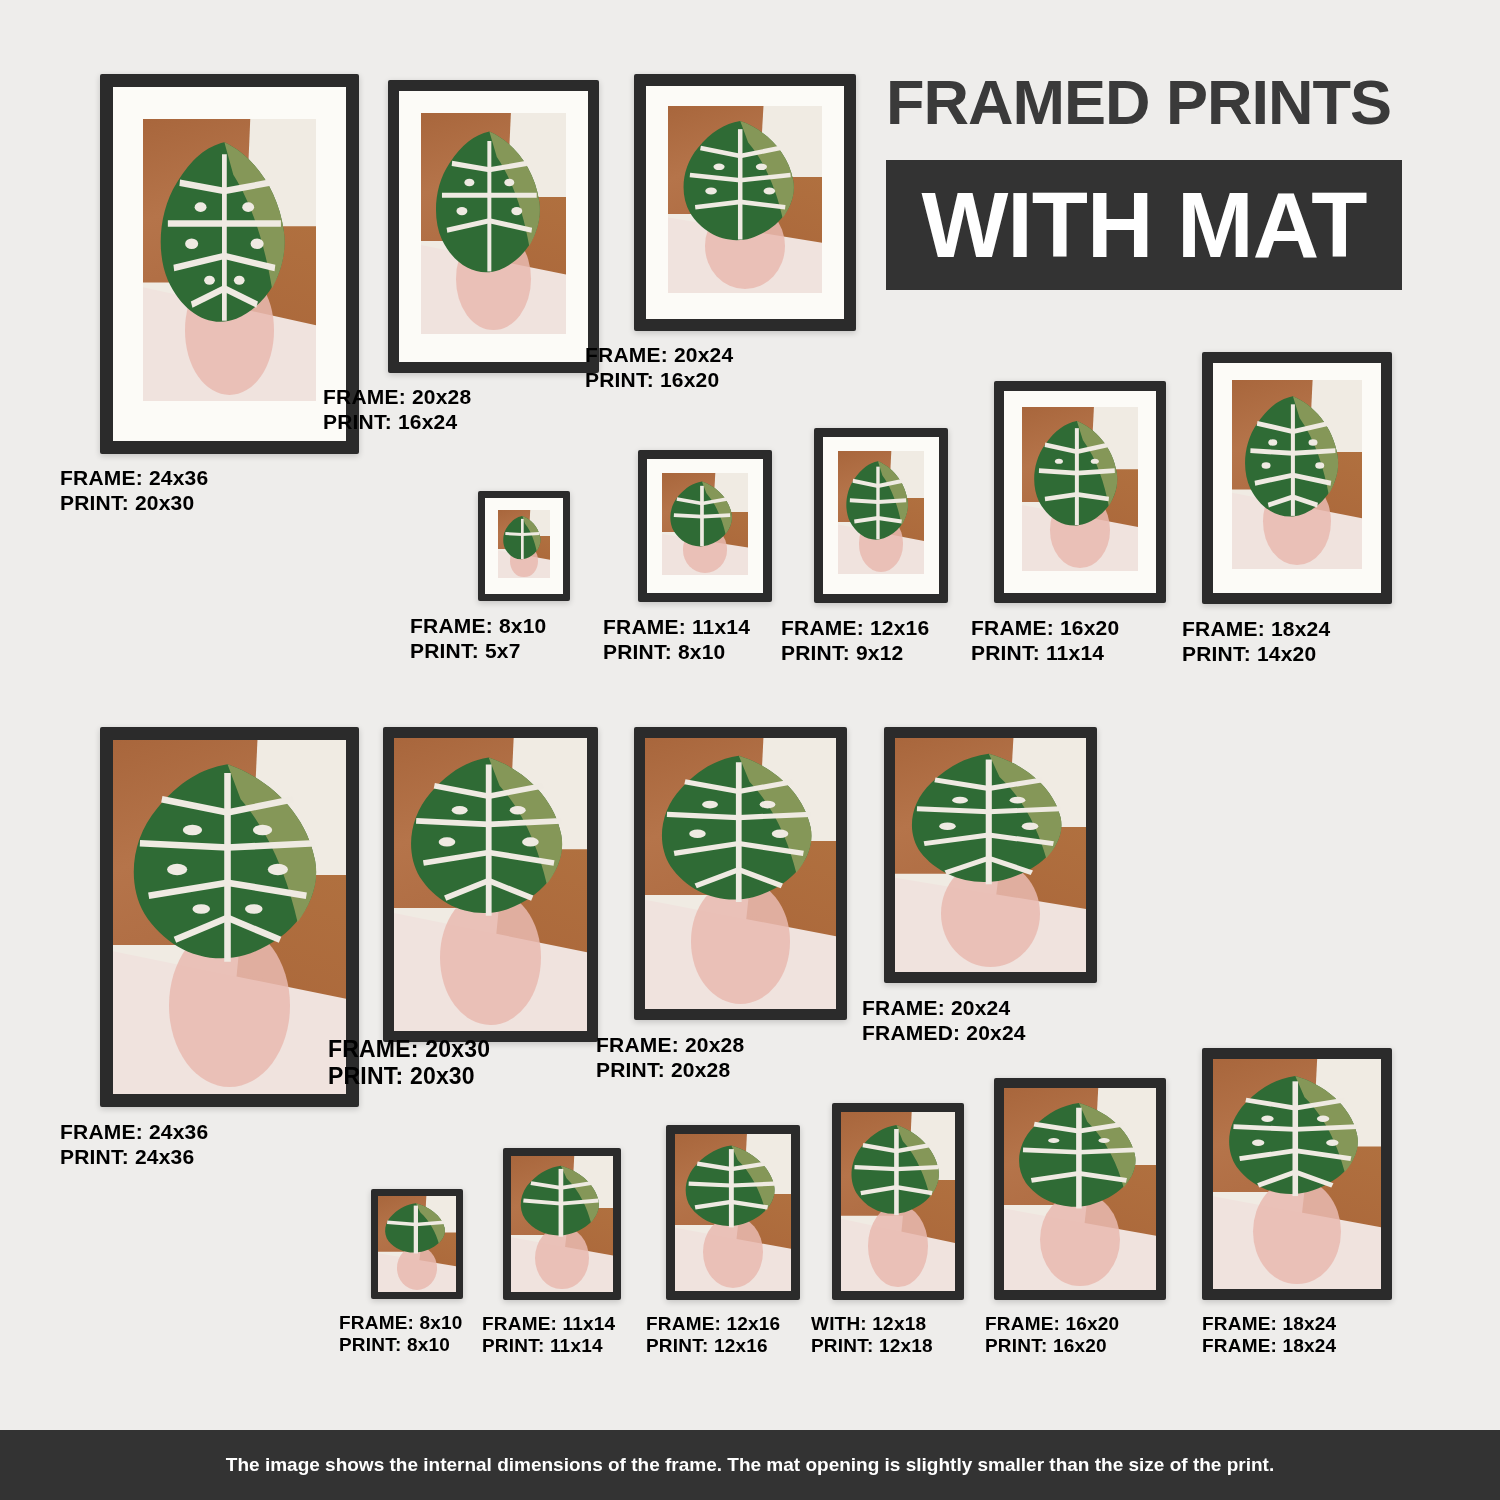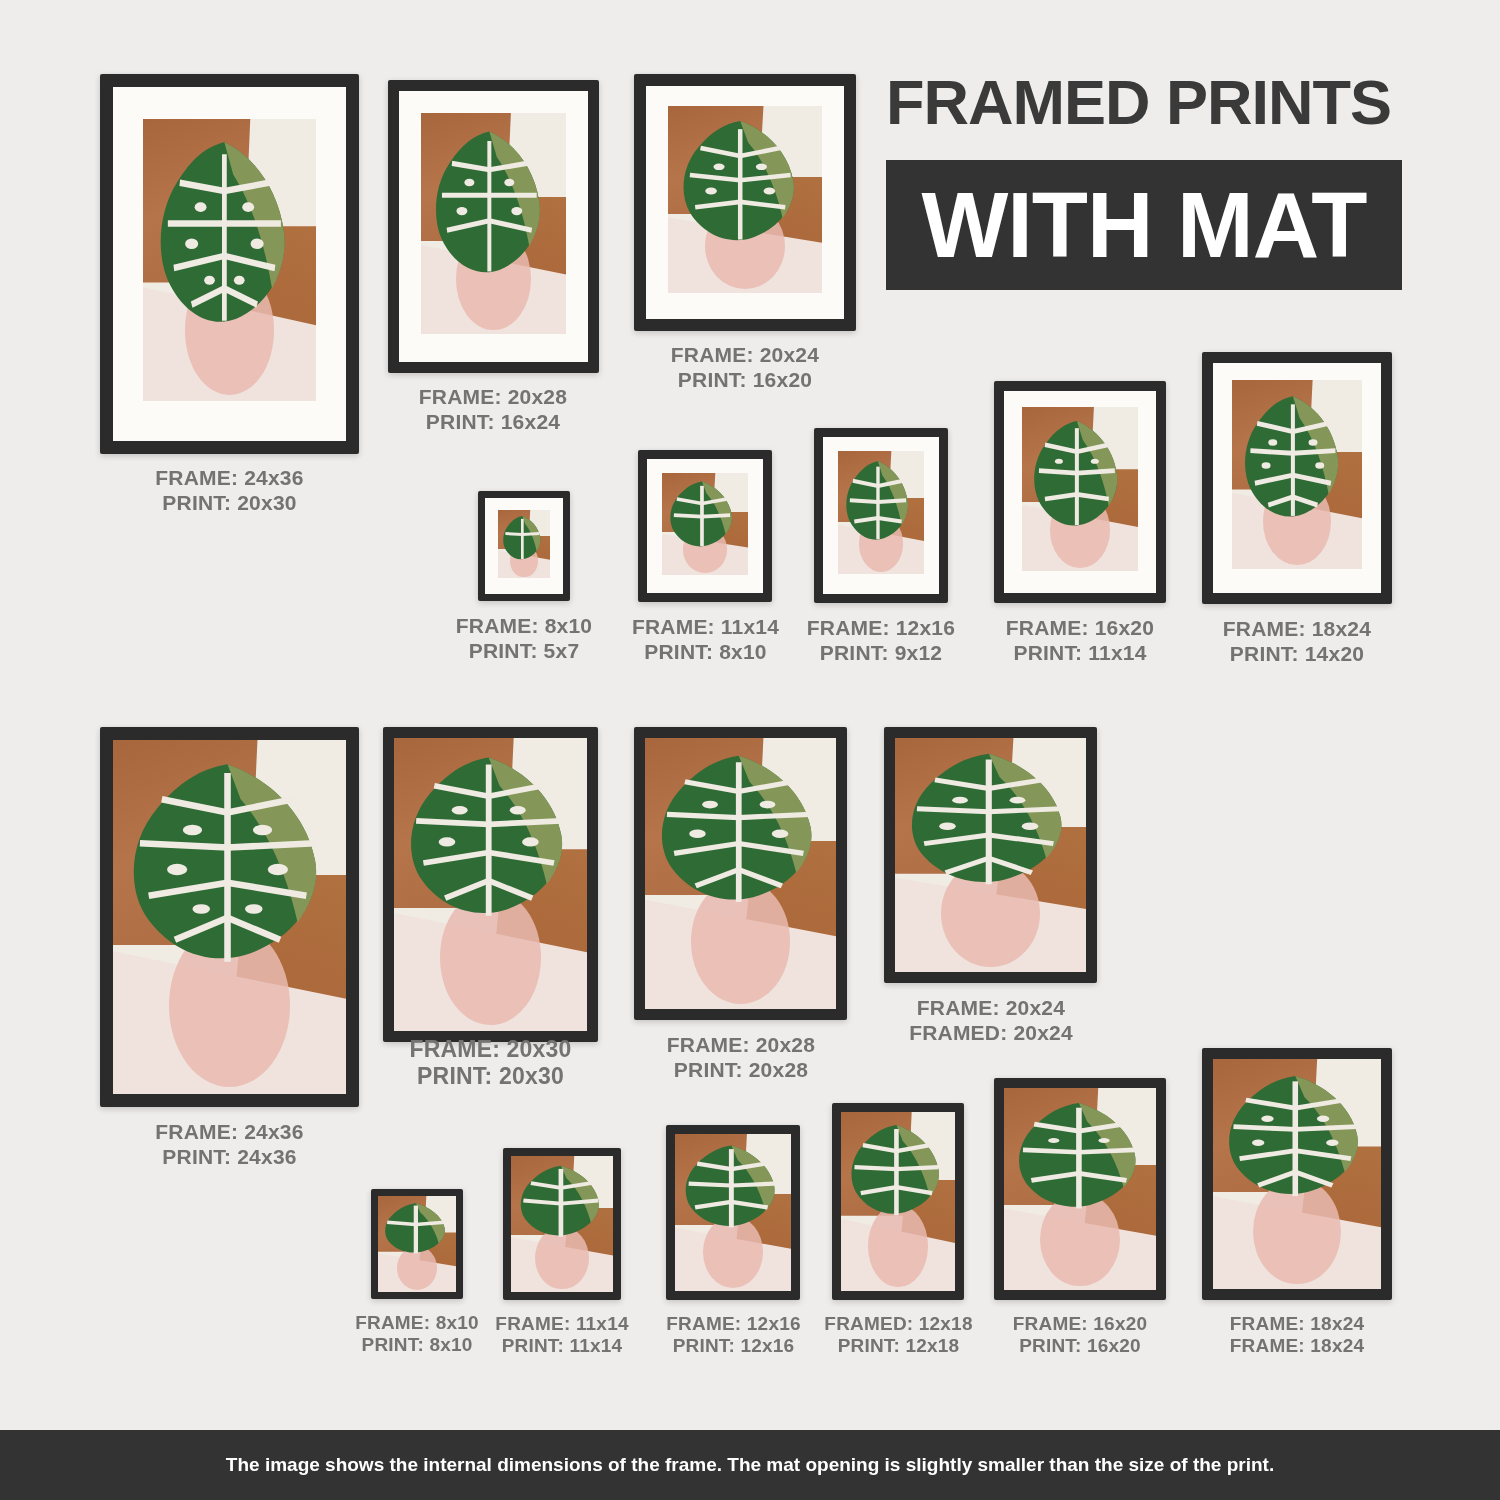--- a/index.html
+++ b/index.html
@@ -32,9 +32,9 @@
   }
   .caption {
     position:absolute;
-    text-align:center;
+    text-align:left;
     font-weight:bold;
-    color:#737373;
+    color:#000000;
     line-height:1.18;
     white-space:nowrap;
     letter-spacing:.2px;

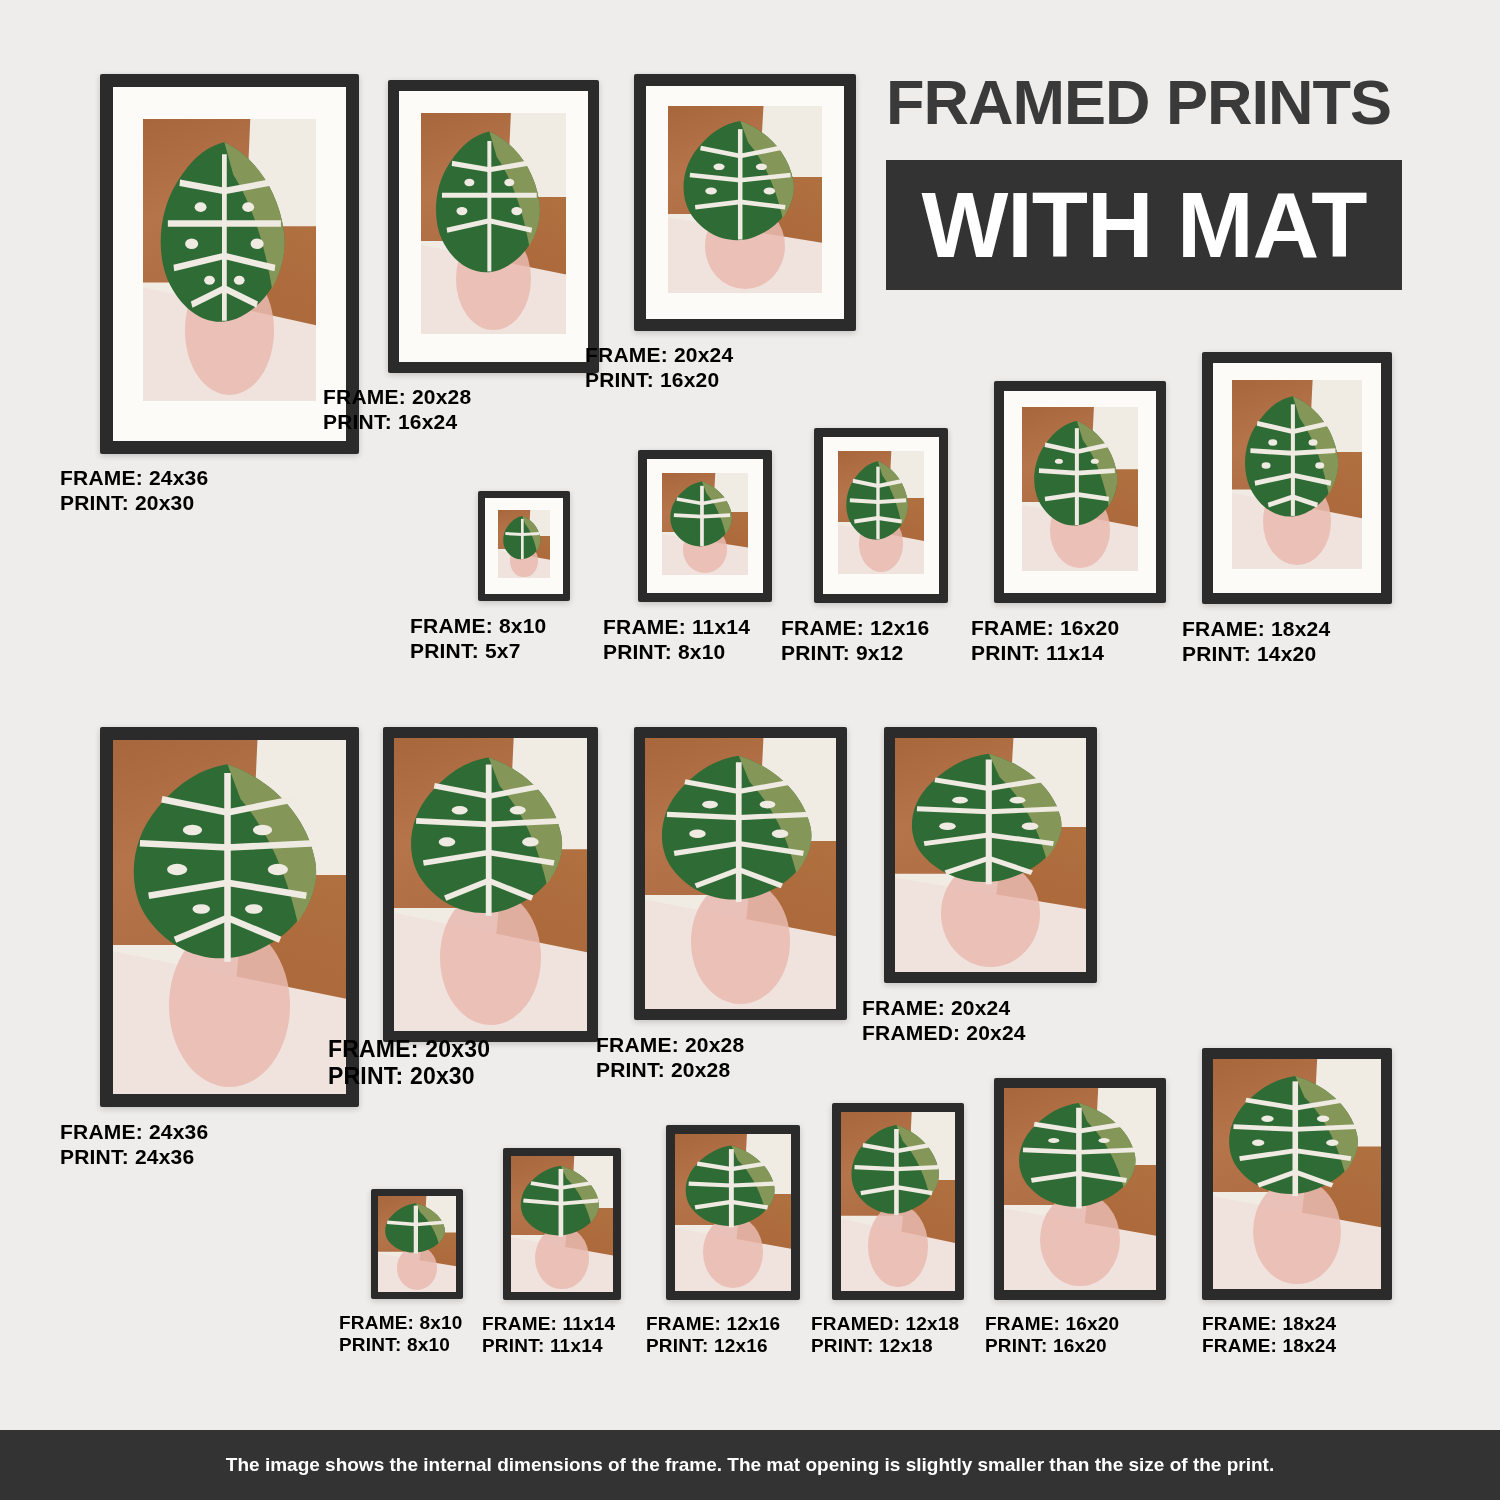--- a/index.html
+++ b/index.html
@@ -694,7 +694,7 @@
       </div>
     </div>
     <div class="caption" style="left:-21px; top:210px; width:175px; font-size:19px;">
-      <div>FRAMED: 12x18</div>
+      <div>WITH: 12x18</div>
       <div>PRINT: 12x18</div>
     </div>
   </div>

